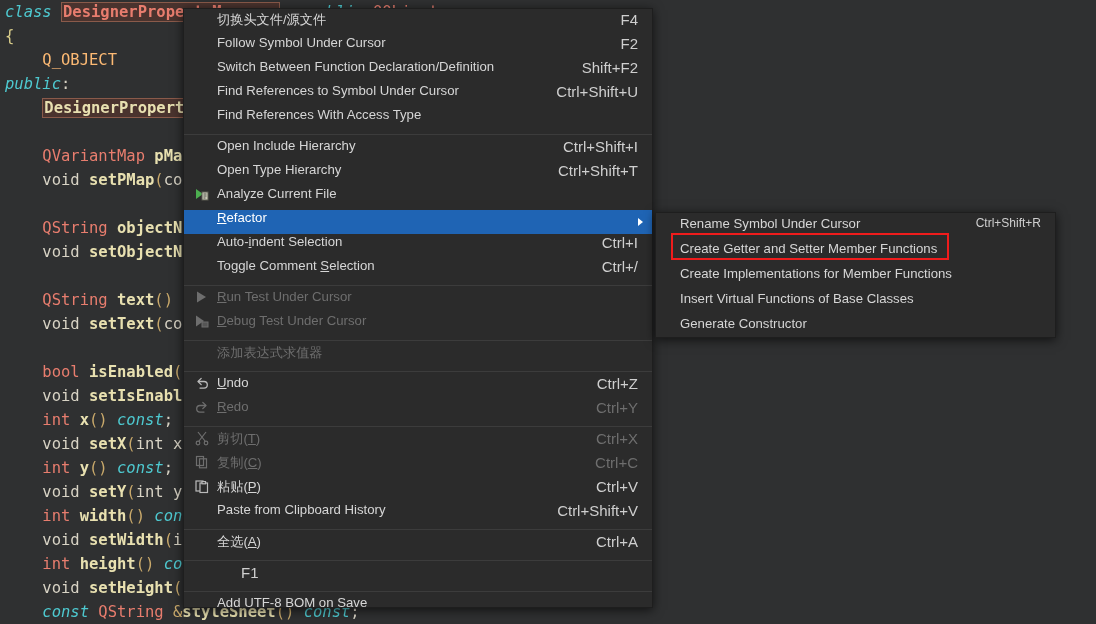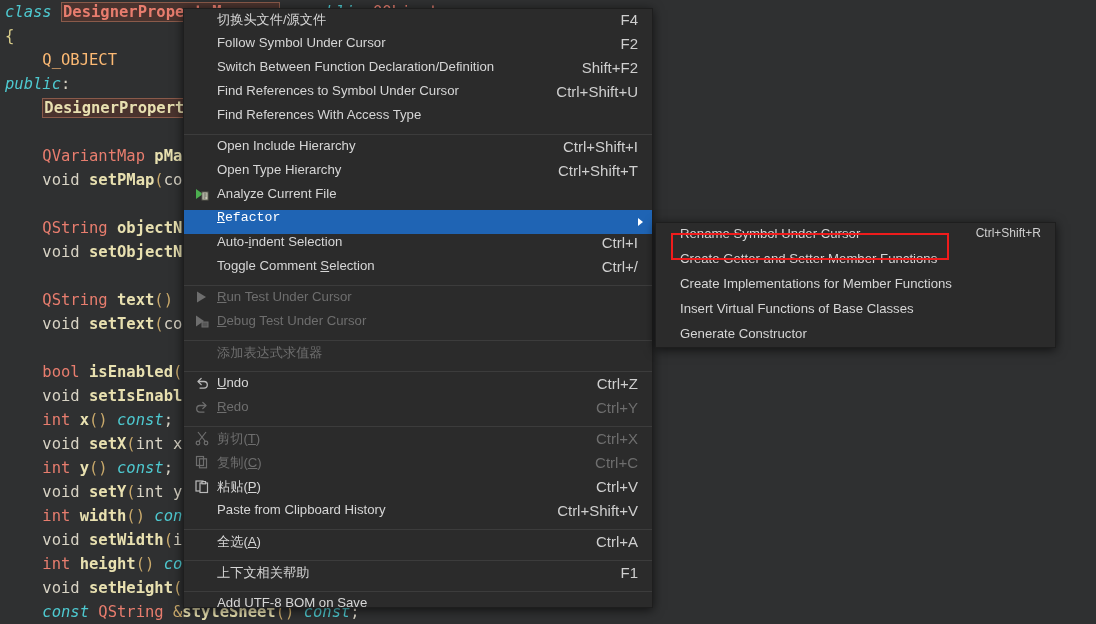--- a/index.html
+++ b/index.html
@@ -71,7 +71,7 @@
   .mi .sc{ color:#cfcfcf; font-size:15px; margin-left:24px; }
   .mi.disabled .lbl, .mi.disabled .sc{ color:#6e6e6e; }
   .mi.sel{ background:#1f64b4; }
-  .mi.sel .lbl{ color:#ffffff;font-family:Liberation Mono, monospace; }
+  .mi.sel .lbl{ color:#ffffff; }
   .mi u{ text-decoration:underline; text-underline-offset:1px;}
   .sep{ height:1px; background:#3c3c3c; margin:3px 0; }
   .arrow{

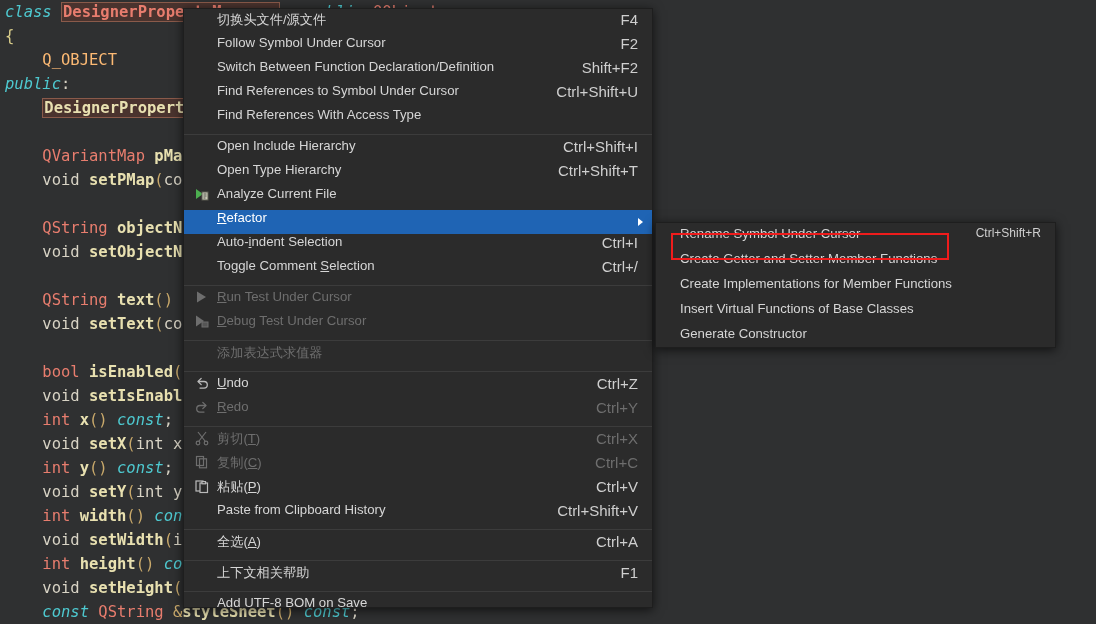--- a/index.html
+++ b/index.html
@@ -52,7 +52,7 @@
     box-sizing:border-box;
   }
   #main-menu{ left:183px; top:8px; width:470px; height:600px; }
-  #sub-menu{ left:655px; top:222px; width:401px; height:126px; padding:3px 0;}
+  #sub-menu{ left:655px; top:212px; width:401px; height:126px; padding:3px 0;}
 
   .mi{
     position:relative;

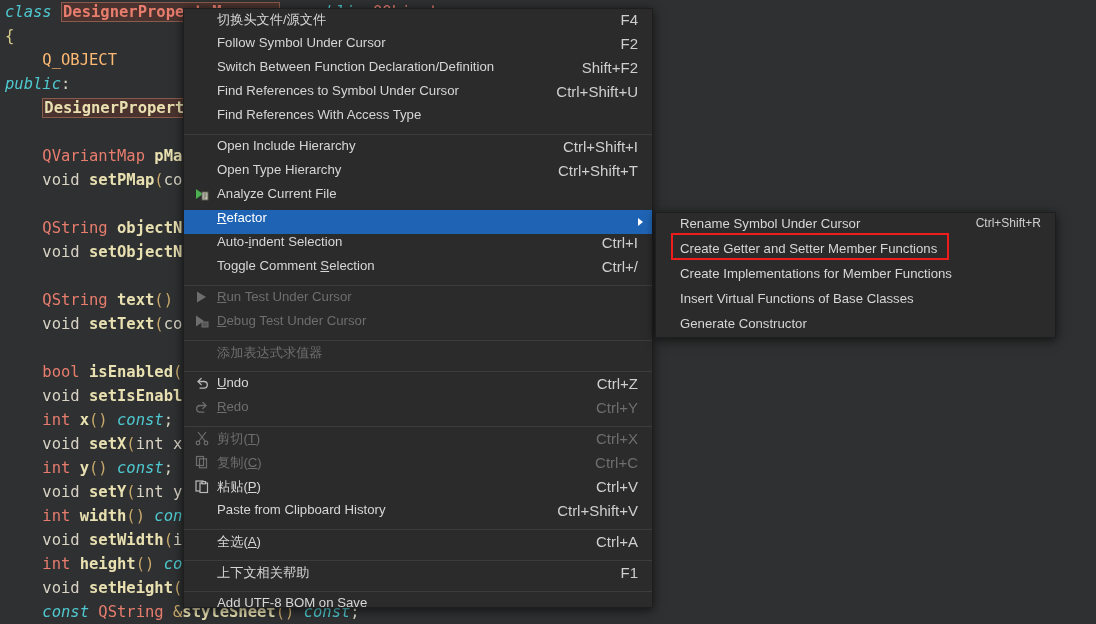--- a/index.html
+++ b/index.html
@@ -255,7 +255,6 @@
     <div class="sep"></div>
     <div class="mi">
       <span class="ico"></span>
-      <span class="lbl">上下文相关帮助</span>
       <span class="sc">F1</span>
     </div>
     <div class="sep"></div>

